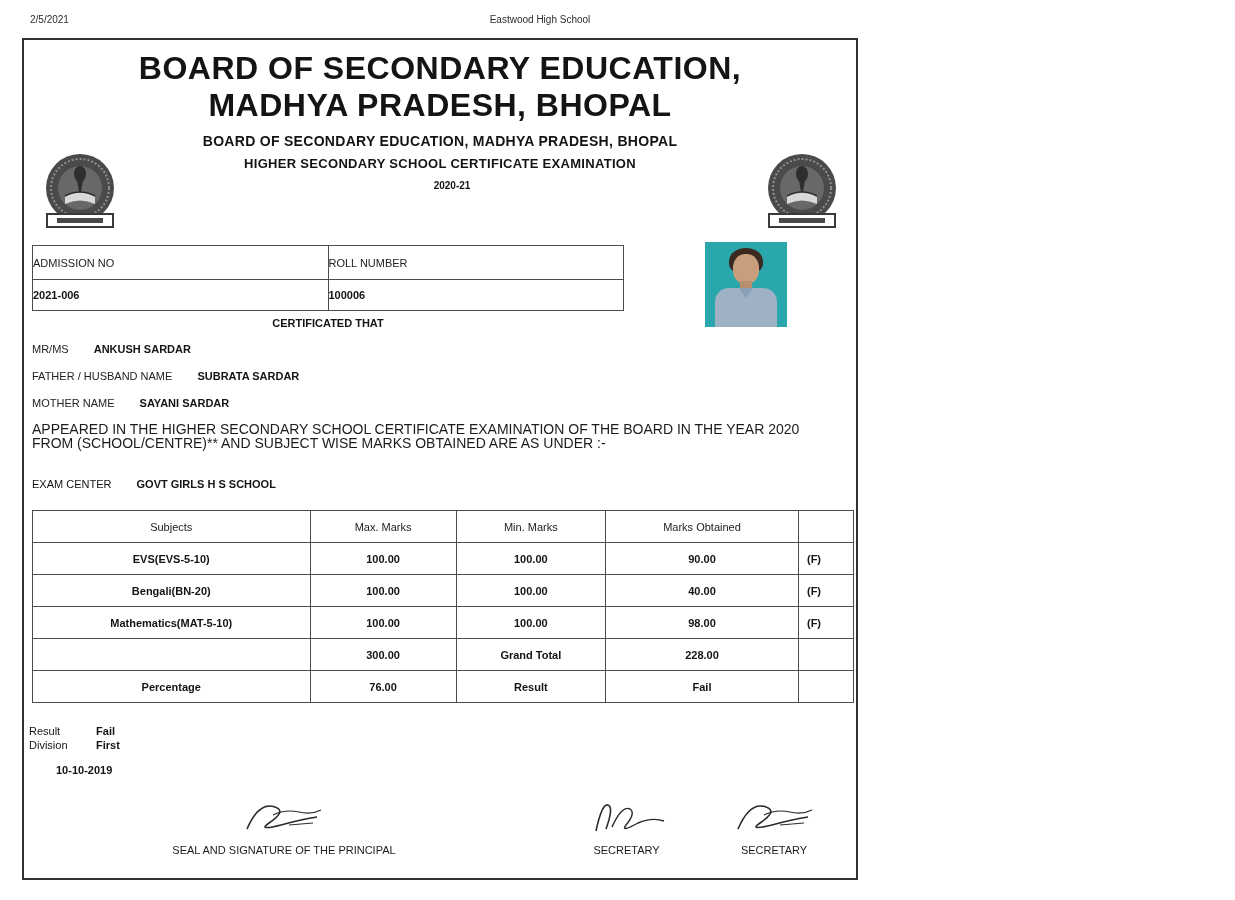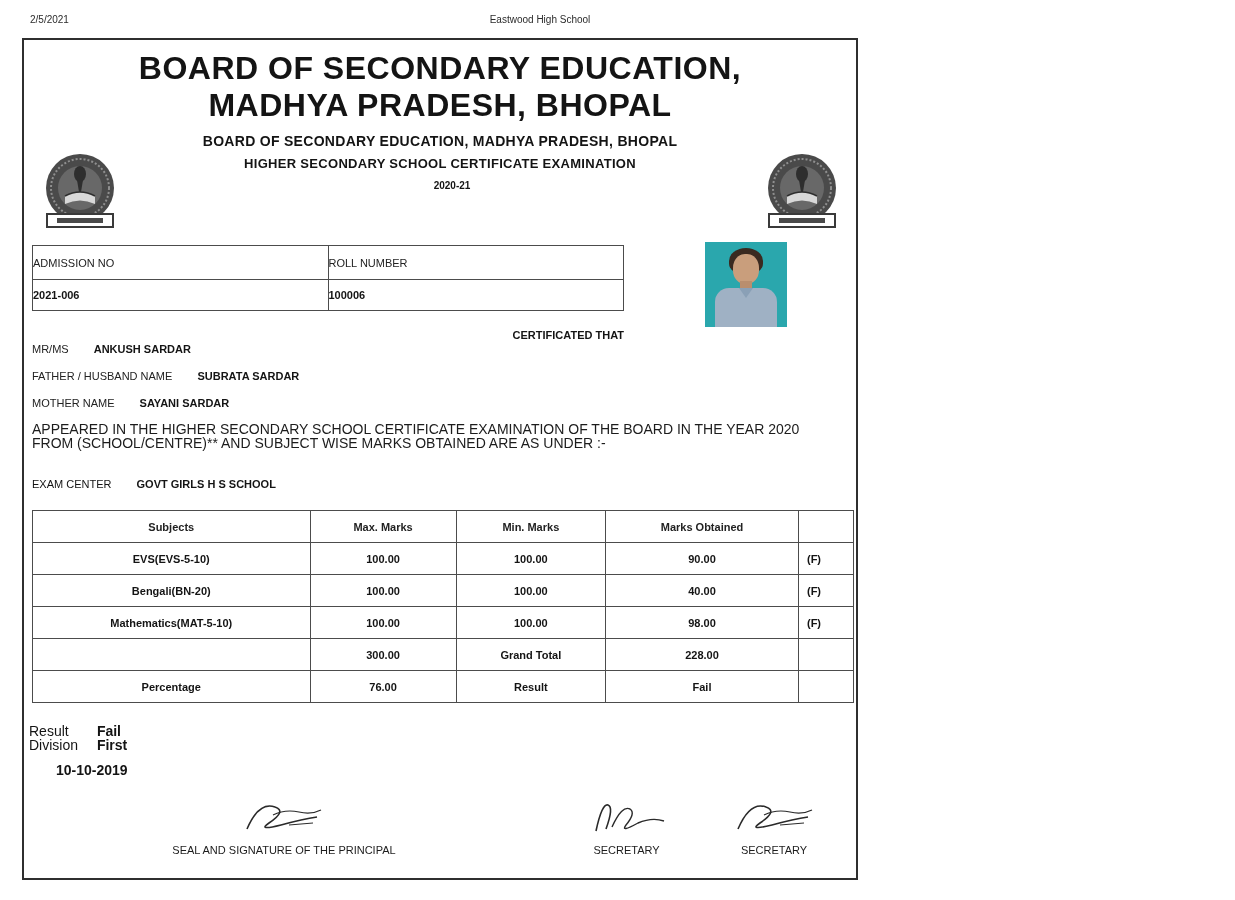--- a/index.html
+++ b/index.html
@@ -39,7 +39,7 @@
   .photo .shirt { position:absolute; left:10px; top:46px; width:62px; height:39px; background:#9fb1c4; border-radius:14px 14px 0 0; }
   .photo .collar { position:absolute; left:34px; top:46px; width:14px; height:10px; background:#8aa0b6; clip-path:polygon(0 0,50% 100%,100% 0); }
 
-  .cert-heading { position:absolute; left:8px; top:277px; width:592px; text-align:right; font-size:11px; font-weight:bold;margin-top:12px; }
+  .cert-heading { position:absolute; left:8px; top:277px; width:592px; text-align:center; font-size:11px; font-weight:bold; }
 
   .fields { position:absolute; left:8px; top:303px; width:780px; font-size:11px; }
   .field-row { margin-bottom:14px; line-height:13px; }

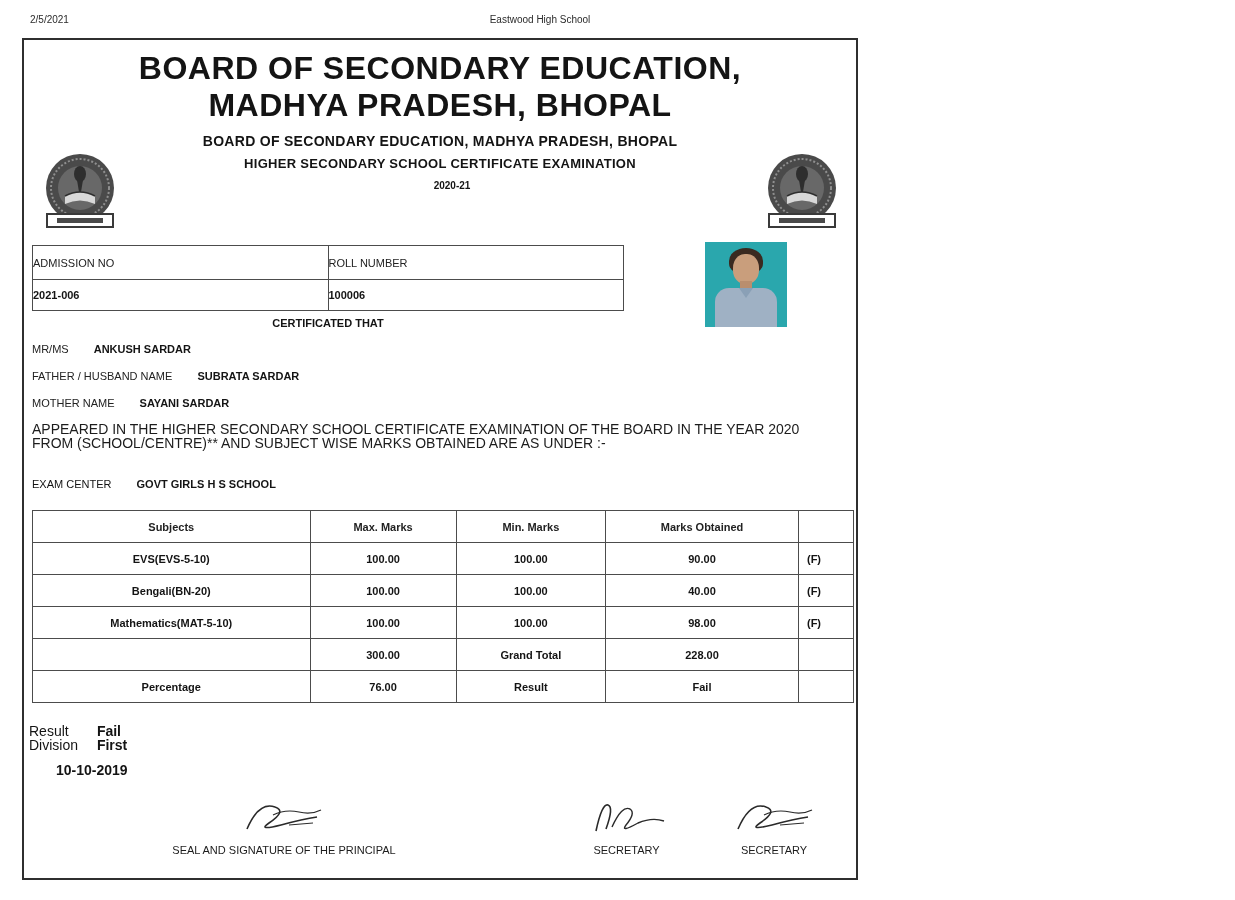--- a/index.html
+++ b/index.html
@@ -55,7 +55,7 @@
   
   .marks-table { position:absolute; left:8px; top:470px; width:822px; border-collapse:collapse; table-layout:fixed; }
   .marks-table td { border:1px solid #4c4c4c; text-align:center; font-size:11px; height:32px; padding:0 4px; }
-  .marks-table tr.head td { font-weight:bold; color:#222; }
+  .marks-table tr.head td { font-weight:normal; color:#222; }
   .marks-table tr.data td { font-weight:bold; }
   .marks-table td.flag { text-align:left; padding-left:8px; }
 

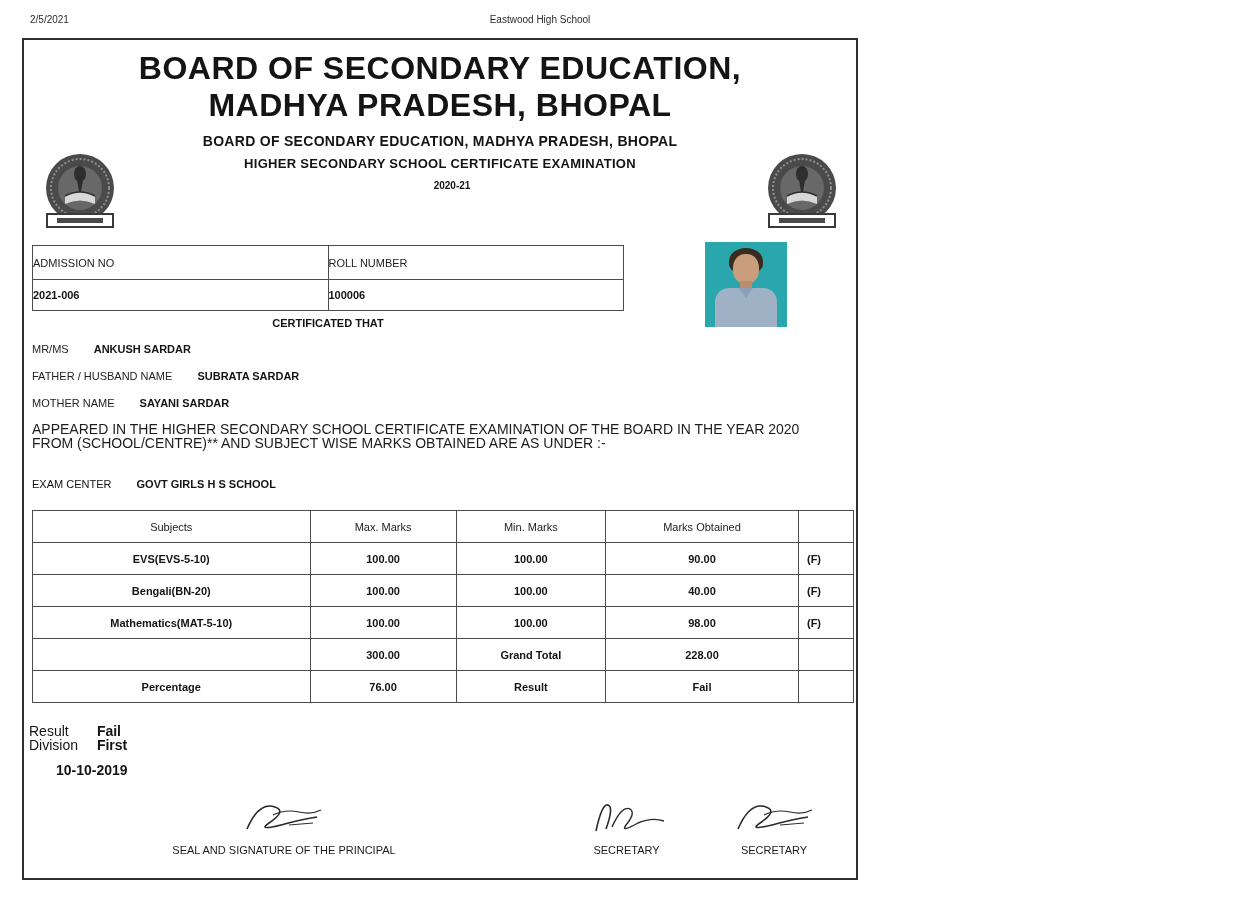--- a/index.html
+++ b/index.html
@@ -59,7 +59,7 @@
   .marks-table tr.data td { font-weight:bold; }
   .marks-table td.flag { text-align:left; padding-left:8px; }
 
-  .summary { position:absolute; left:5px; top:684px; font-size:14px; line-height:14px; }
+  .summary { position:absolute; left:5px; top:684px; font-size:11px; line-height:14px; }
   .summary .lbl { display:inline-block; width:64px; }
   .summary .val { font-weight:bold; }
   .summary .cert-date { margin-top:11px; margin-left:27px; font-weight:bold; }

